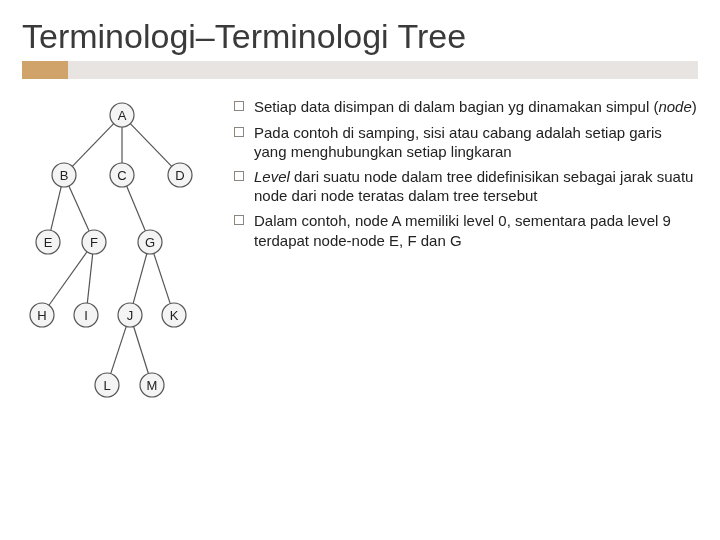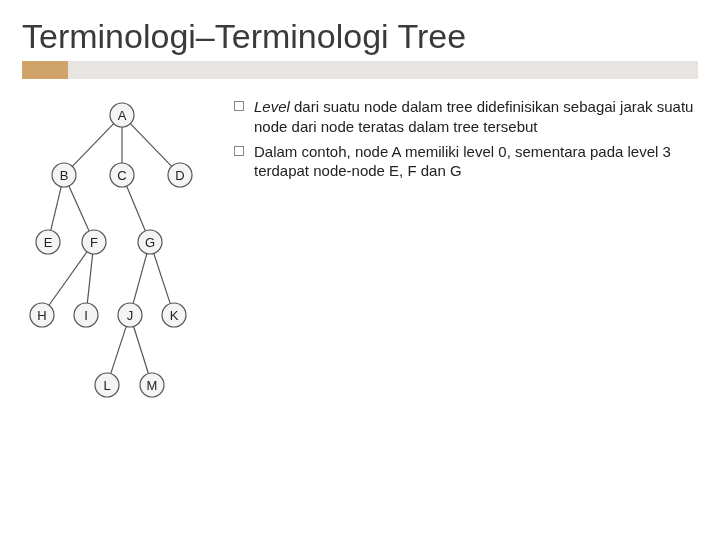--- a/index.html
+++ b/index.html
@@ -153,6 +153,10 @@
       <ul class="bullets">
           <li>
             <span class="bullet-marker"></span>
+            <span class="bullet-text">Setiap data disimpan di dalam bagian yg dinamakan simpul (<i>node</i>)</span>
+          </li>
+          <li>
+            <span class="bullet-marker"></span>
             <span class="bullet-text"><i>Level</i> dari suatu node dalam tree didefinisikan sebagai jarak suatu node dari node teratas dalam tree tersebut</span>
           </li>
           <li>

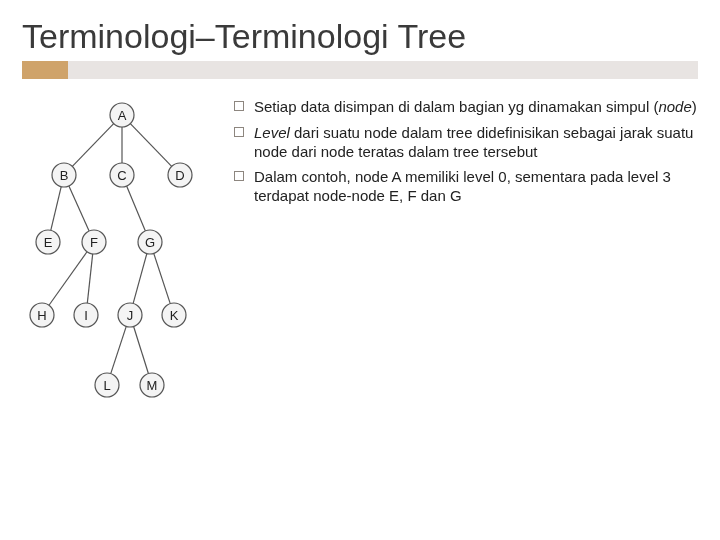--- a/index.html
+++ b/index.html
@@ -157,6 +157,10 @@
           </li>
           <li>
             <span class="bullet-marker"></span>
+            <span class="bullet-text">Pada contoh di samping, sisi atau cabang adalah setiap garis yang menghubungkan setiap lingkaran</span>
+          </li>
+          <li>
+            <span class="bullet-marker"></span>
             <span class="bullet-text"><i>Level</i> dari suatu node dalam tree didefinisikan sebagai jarak suatu node dari node teratas dalam tree tersebut</span>
           </li>
           <li>

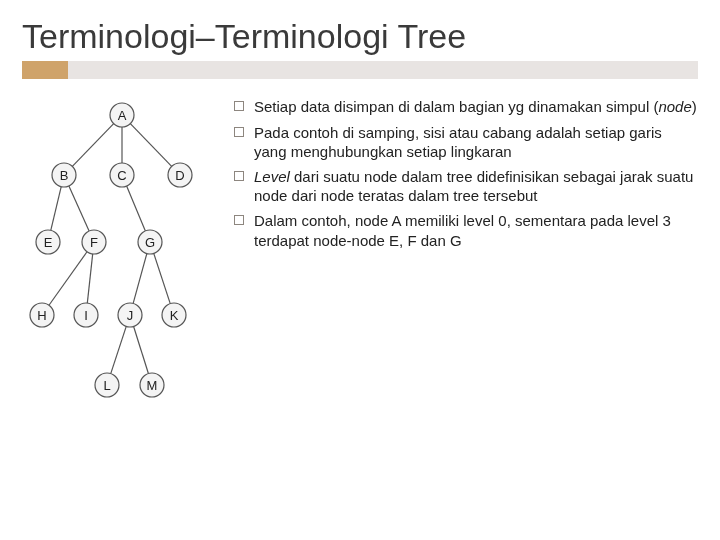--- a/index.html
+++ b/index.html
@@ -165,7 +165,7 @@
           </li>
           <li>
             <span class="bullet-marker"></span>
-            <span class="bullet-text">Dalam contoh, node A memiliki level 0, sementara pada level 3 terdapat node-node E, F dan G</span>
+            <span class="bullet-text">Dalam contoh, node A memiliki level 0, sementara pada level 9 terdapat node-node E, F dan G</span>
           </li>
         </ul>
     </div>

